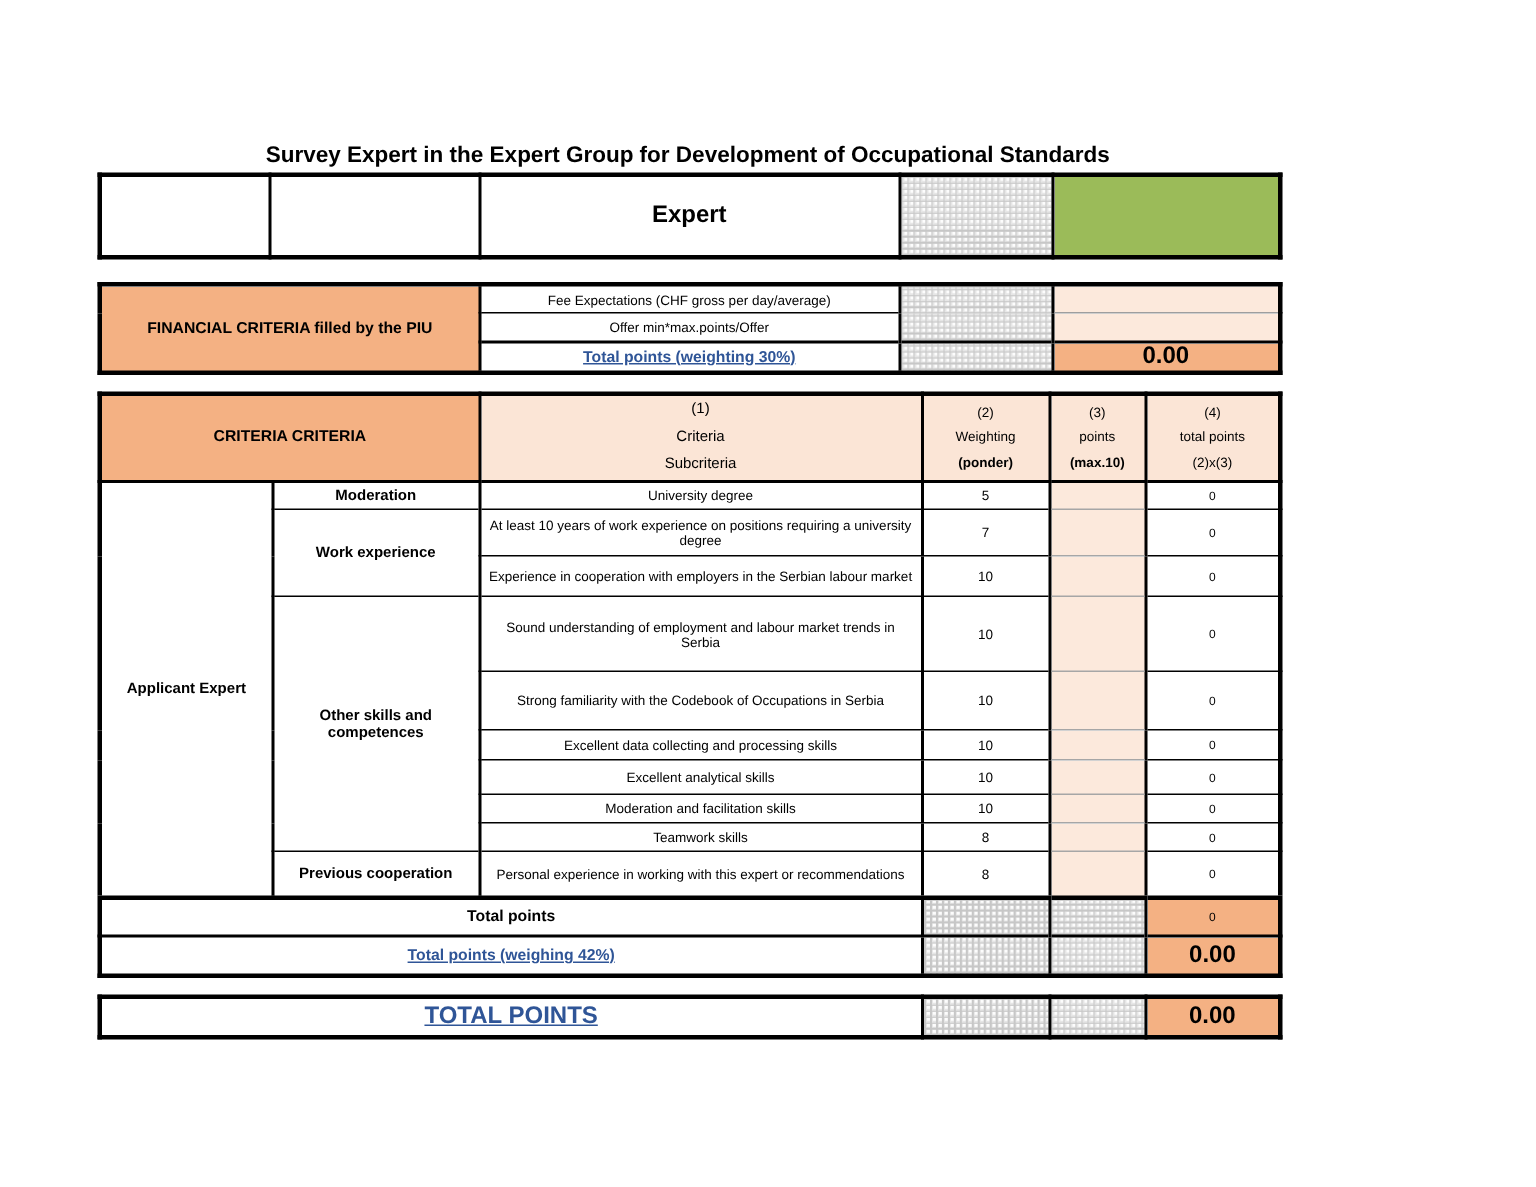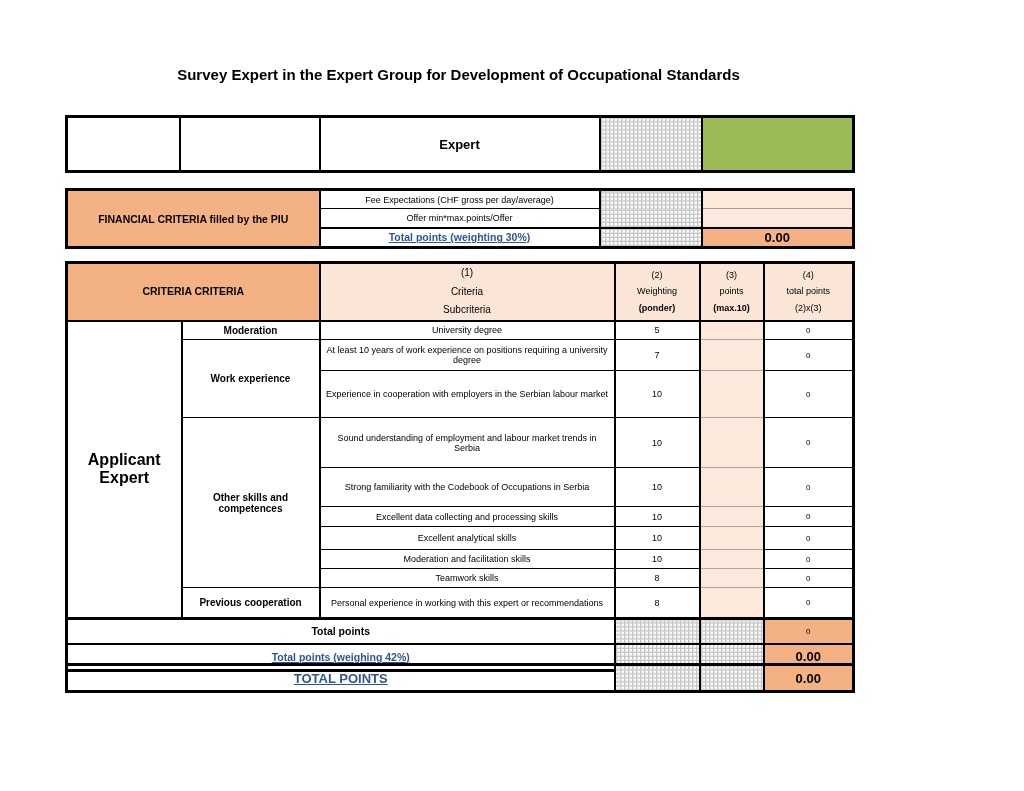--- a/index.html
+++ b/index.html
@@ -8,7 +8,7 @@
     font-family:"Liberation Sans", sans-serif; color:#000; overflow:hidden;
   }
   .title {
-    position:absolute; left:65px; top:66px; width:787px;
+    position:absolute; left:65px; top:95px; width:787px;
     text-align:center; font-size:15px; font-weight:bold;
   }
   table.t {

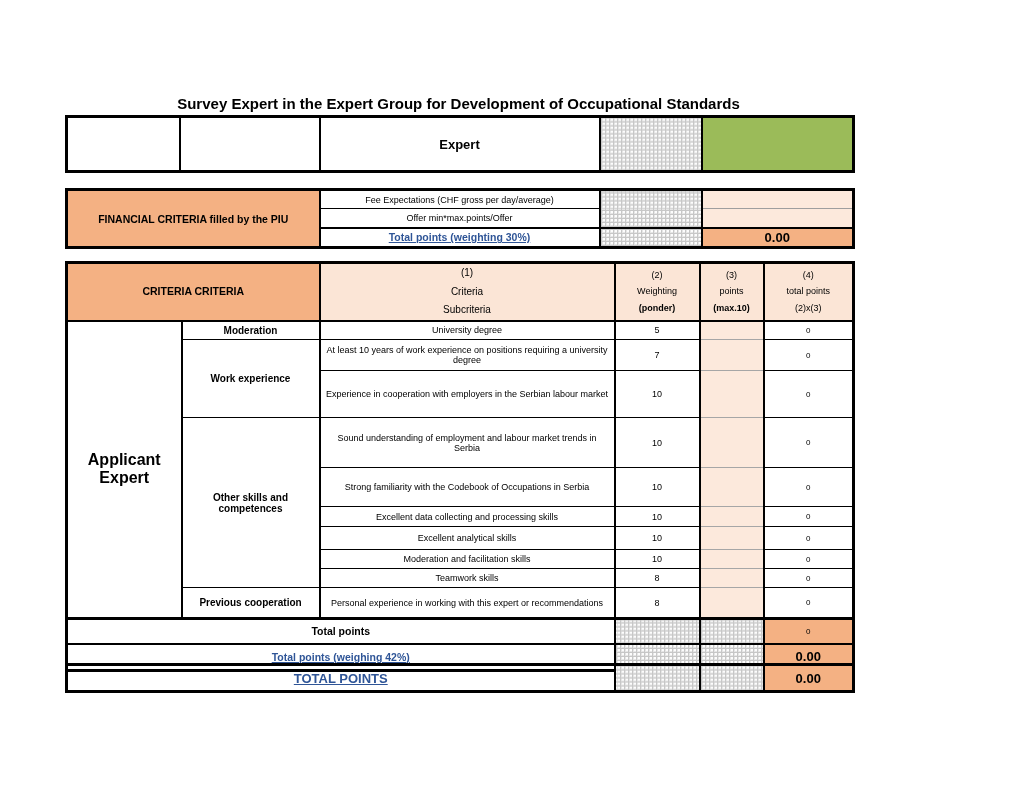--- a/index.html
+++ b/index.html
@@ -37,7 +37,7 @@
   .fs9  { font-size:9px; }
   .fs10 { font-size:10px; }
   .fs105{ font-size:10.5px;text-align:center; }
-  .fs11 { font-size:13px; }
+  .fs11 { font-size:16px; }
   .fs12 { font-size:16px; }
   .link { color:#2F5597; font-weight:bold; text-decoration:underline; cursor:pointer; }
   .hdr td { border-bottom-width:2px; line-height:1.85; }

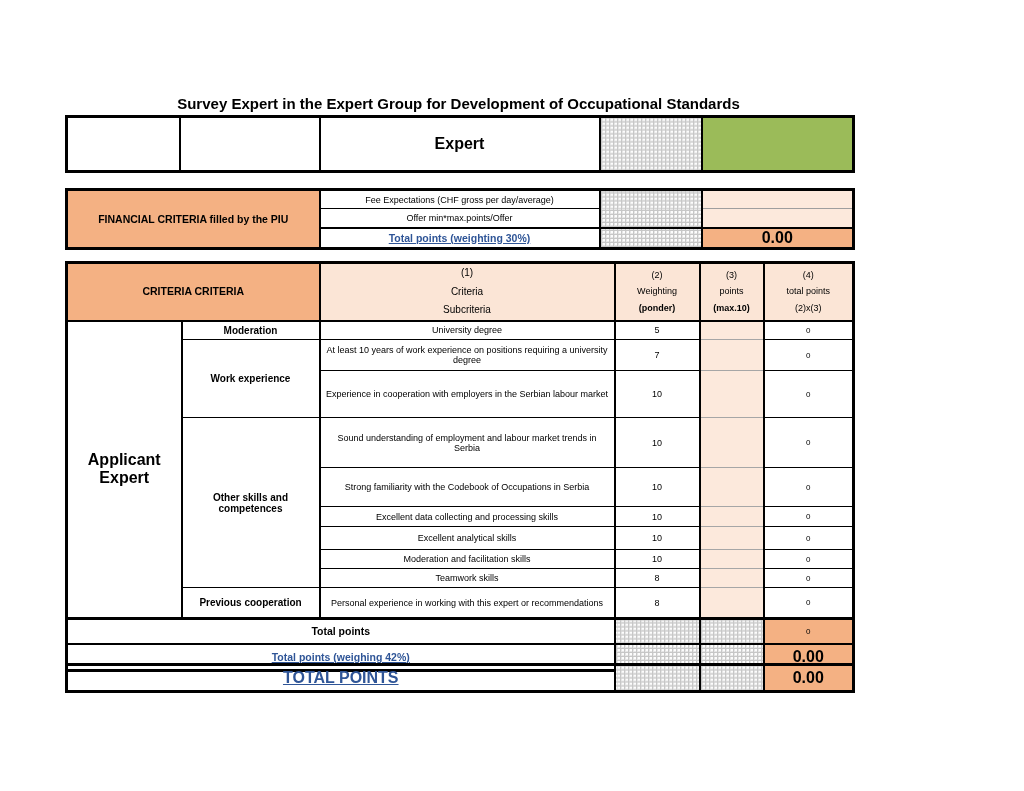--- a/index.html
+++ b/index.html
@@ -152,7 +152,7 @@
         <td class="cream-light pts"></td>
         <td class="fs8">0</td>
       </tr>
-      <tr style="height:47px">
+      <tr style="height:27px">
         <td>Experience in cooperation with employers in the Serbian labour market</td>
         <td>10</td>
         <td class="cream-light pts"></td>

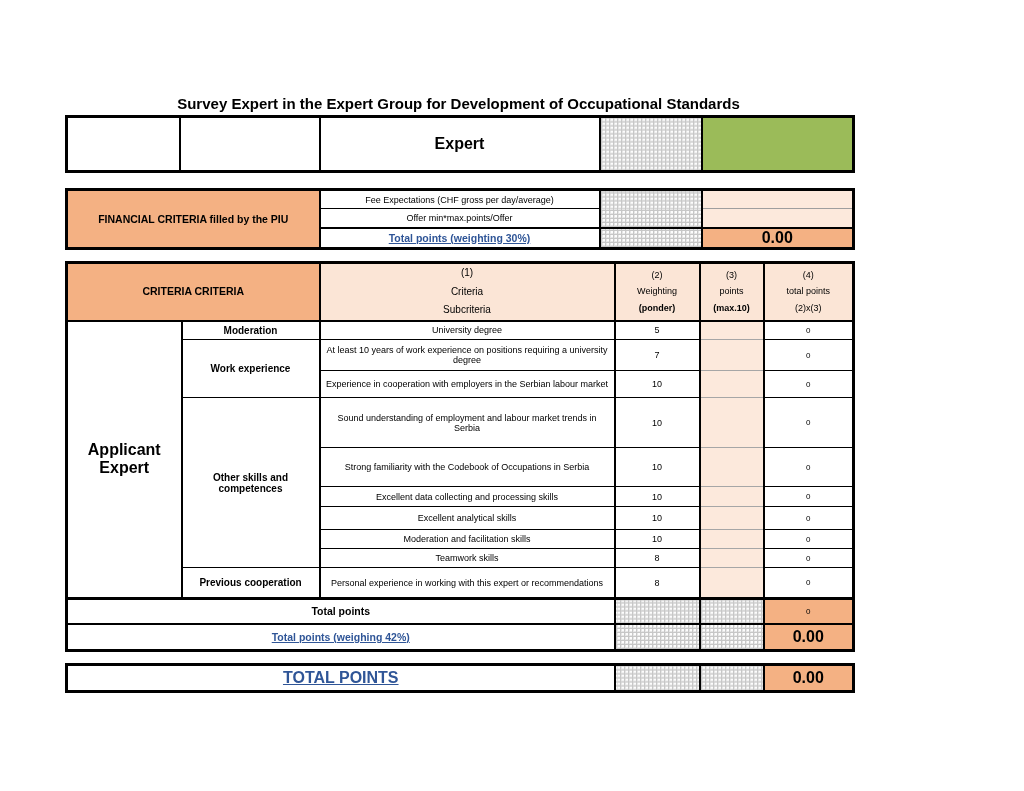--- a/index.html
+++ b/index.html
@@ -38,7 +38,7 @@
   .fs10 { font-size:10px; }
   .fs105{ font-size:10.5px;text-align:center; }
   .fs11 { font-size:16px; }
-  .fs12 { font-size:16px; }
+  .fs12 { font-size:10px; }
   .link { color:#2F5597; font-weight:bold; text-decoration:underline; cursor:pointer; }
   .hdr td { border-bottom-width:2px; line-height:1.85; }
   .noline-b { border-bottom-width:0; }

